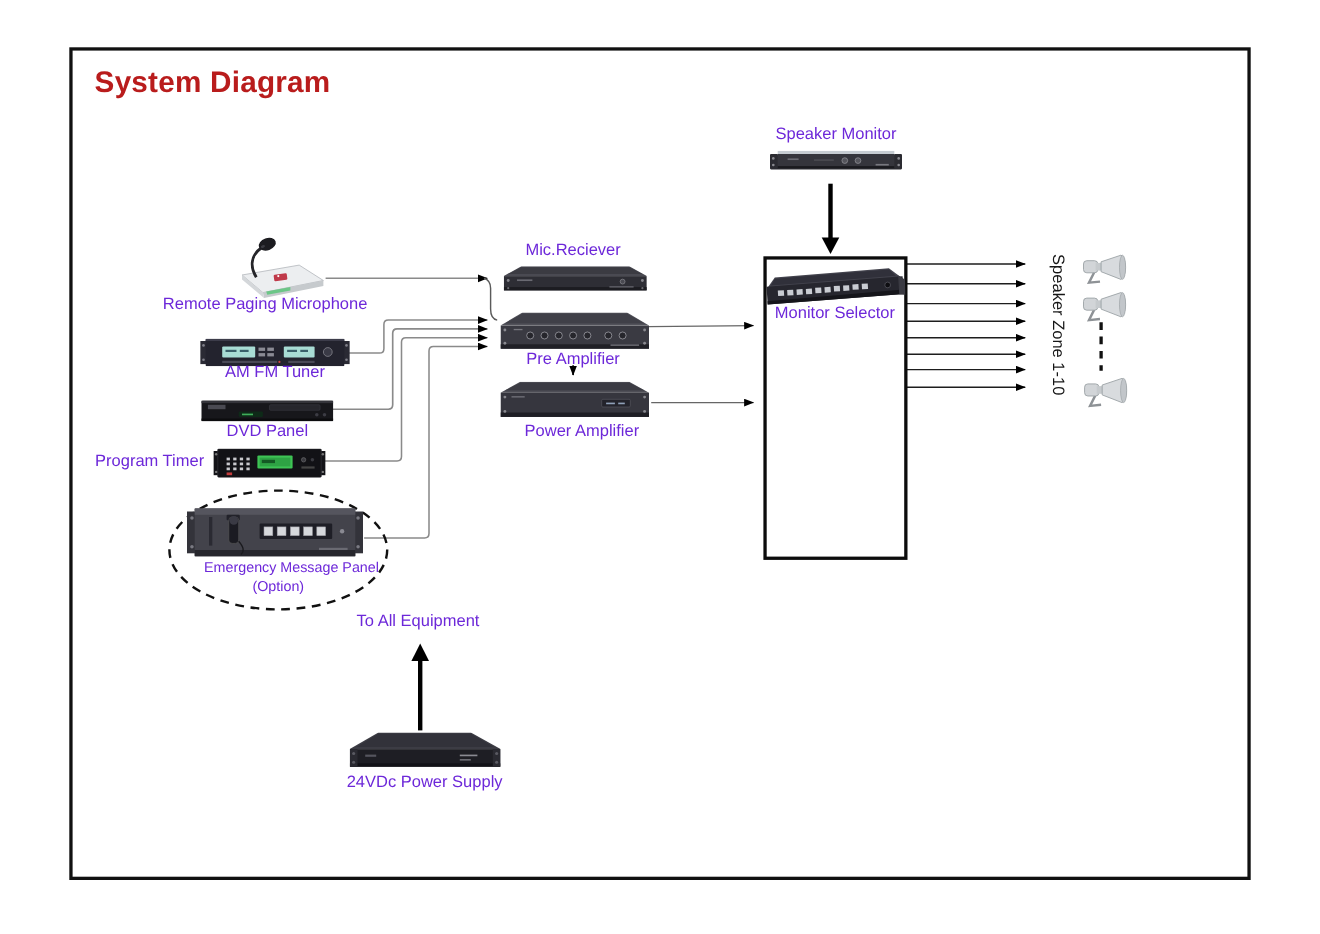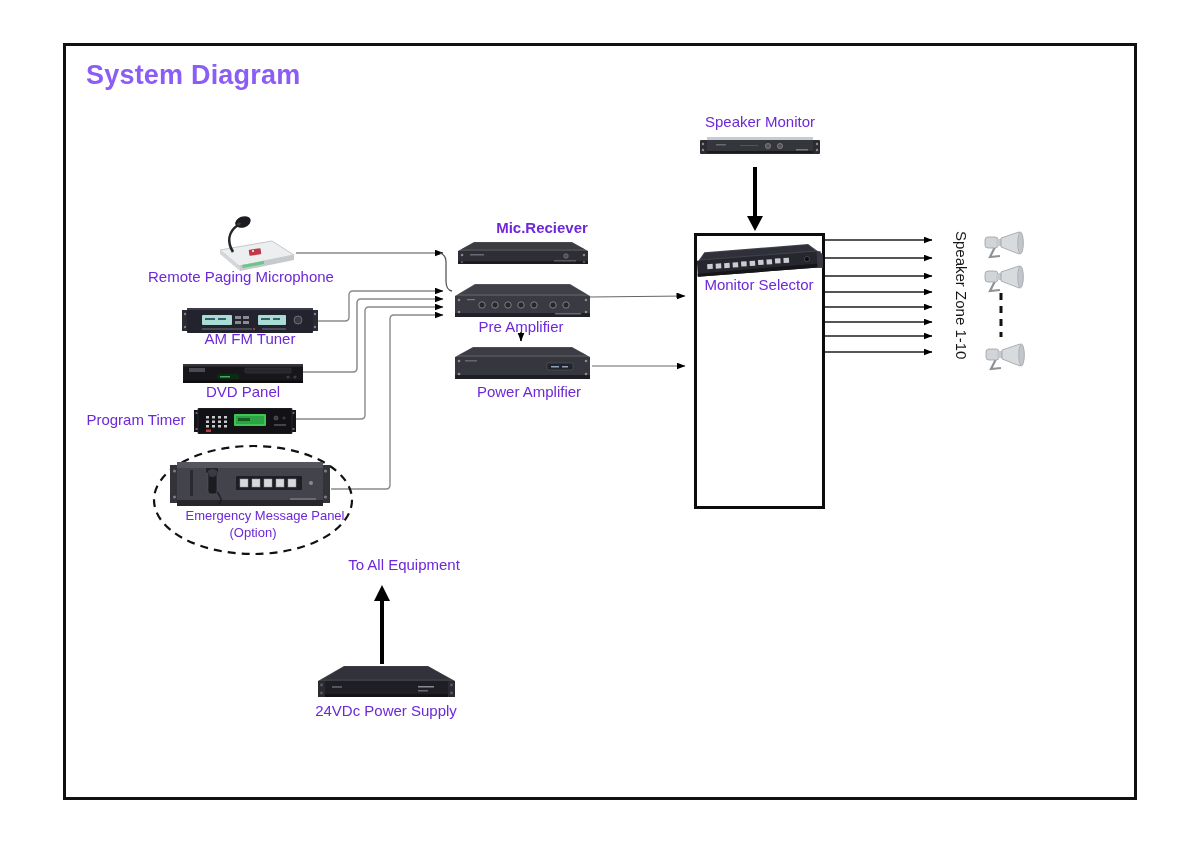--- a/index.html
+++ b/index.html
@@ -13,7 +13,7 @@
   }
   .title {
     position:absolute; left:86px; top:60px; font-size:27px; font-weight:600;
-    color:#8b5cf6; letter-spacing:0.2px;
+    color:#b91c1c; letter-spacing:0.2px;
   }
   .lbl {
     position:absolute; font-size:15px; font-weight:500; color:#6d28d9;

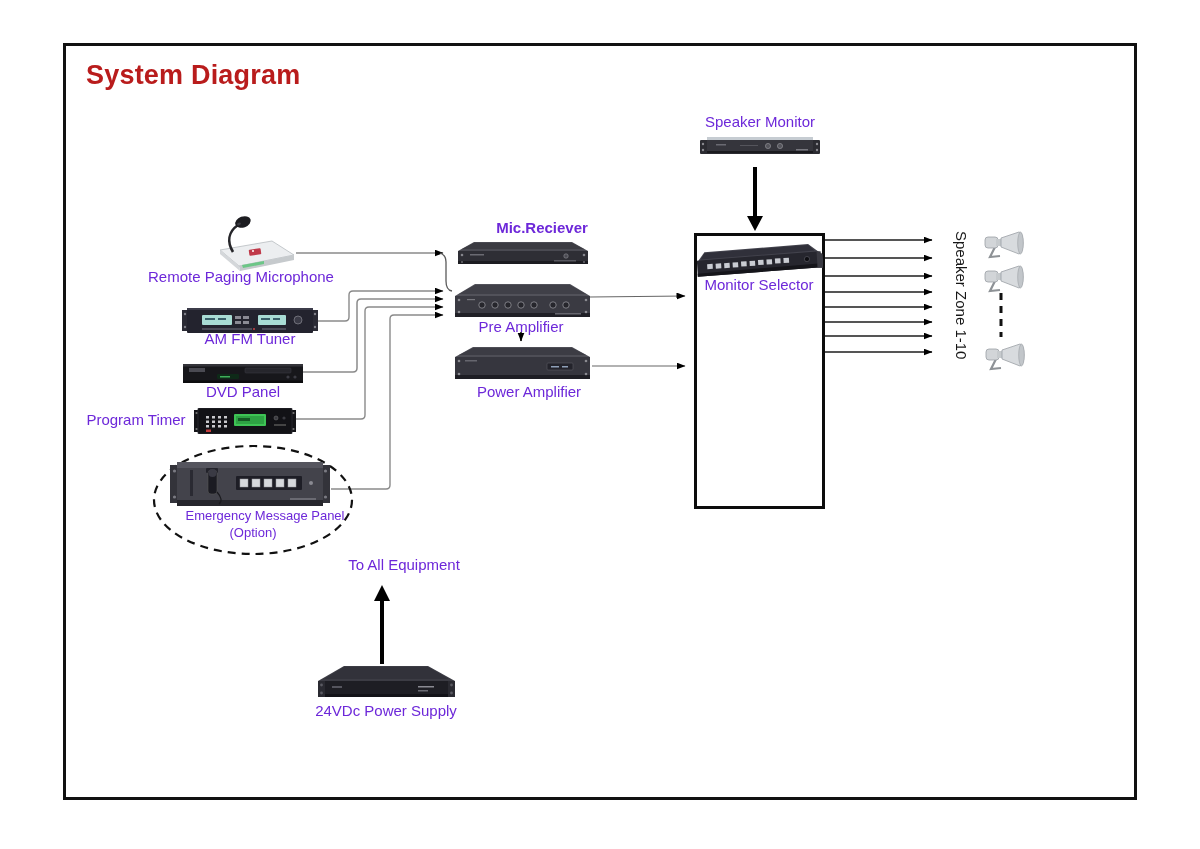--- a/index.html
+++ b/index.html
@@ -344,7 +344,7 @@
   </div>
 
   <div class="lbl" style="left:760px; top:113px;">Speaker Monitor</div>
-  <div class="lbl" style="left:542px; top:219px;font-weight:bold;">Mic.Reciever</div>
+  <div class="lbl" style="left:521px; top:219px;">Mic.Reciever</div>
   <div class="lbl" style="left:241px; top:268px;text-align:center;">Remote Paging Microphone</div>
   <div class="lbl" style="left:250px; top:330px;">AM FM Tuner</div>
   <div class="lbl" style="left:243px; top:383px;">DVD Panel</div>

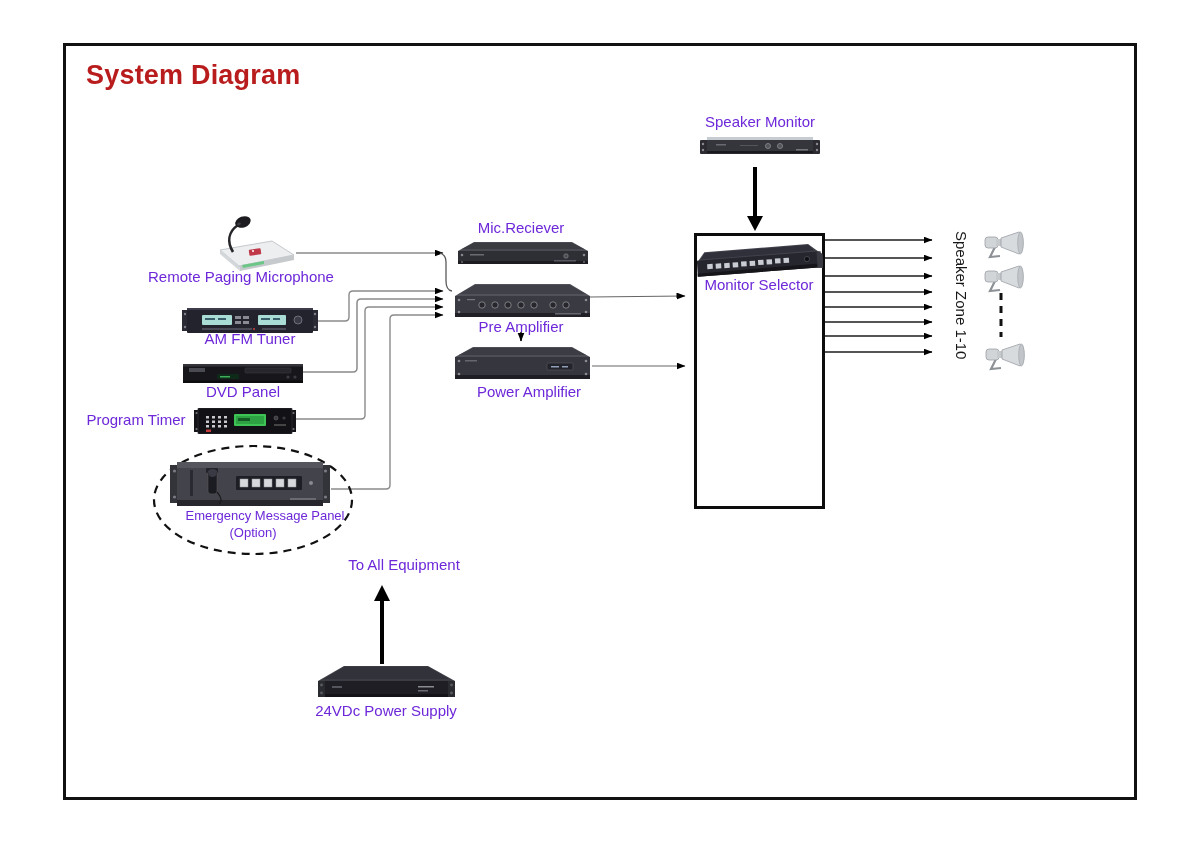--- a/index.html
+++ b/index.html
@@ -352,7 +352,7 @@
   <div class="lbl" style="left:521px; top:318px;">Pre Amplifier</div>
   <div class="lbl" style="left:529px; top:383px;">Power Amplifier</div>
   <div class="lbl" style="left:759px; top:276px;">Monitor Selector</div>
-  <div class="lbl" style="left:380px; top:556px;margin-left:24px;">To All Equipment</div>
+  <div class="lbl" style="left:380px; top:556px;">To All Equipment</div>
   <div class="lbl" style="left:386px; top:702px;text-align:right;">24VDc Power Supply</div>
 
   <div class="lbl small" style="left:253px; top:508px;padding-left:24px;">Emergency Message Panel</div>

